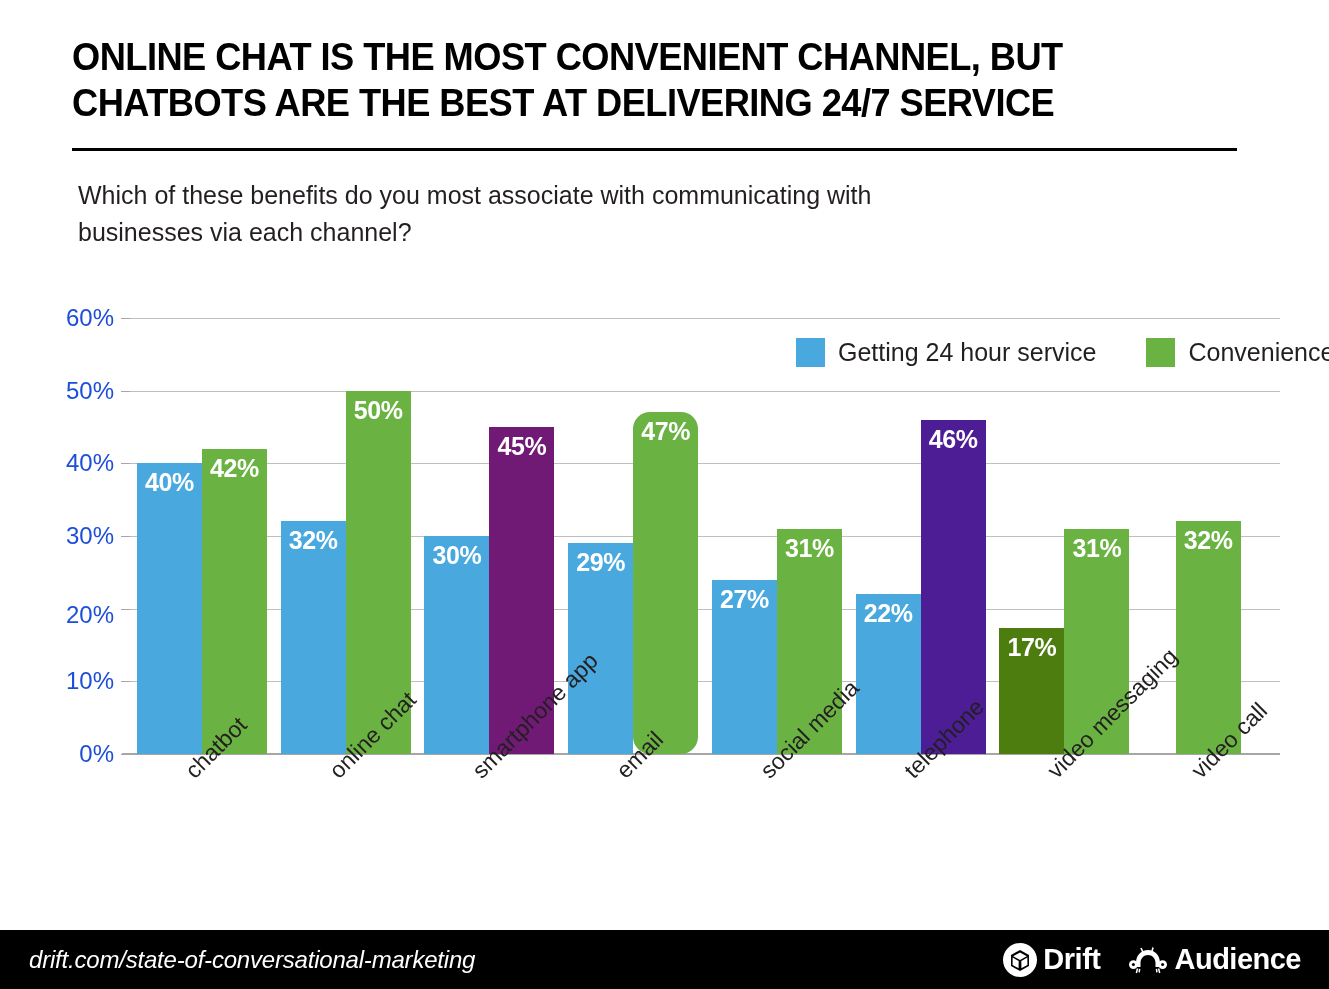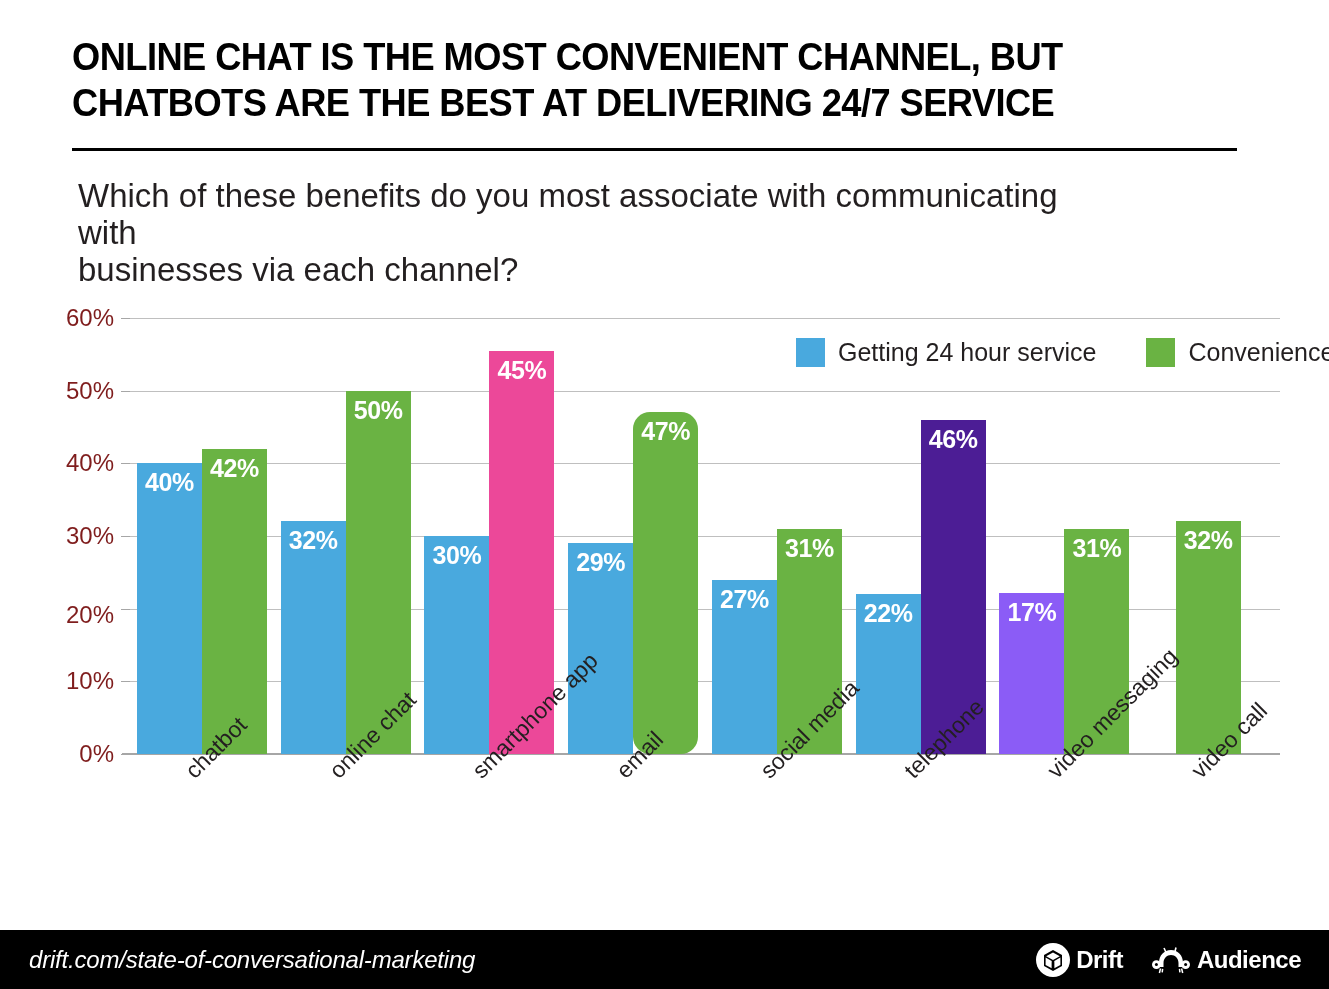--- a/index.html
+++ b/index.html
@@ -47,7 +47,7 @@
     left: 78px;
     top: 177px;
     width: 1010px;
-    font-size: 33px;
+    font-size: 25px;
     line-height: 37px;
     color: #231f20;
     white-space: pre-line;

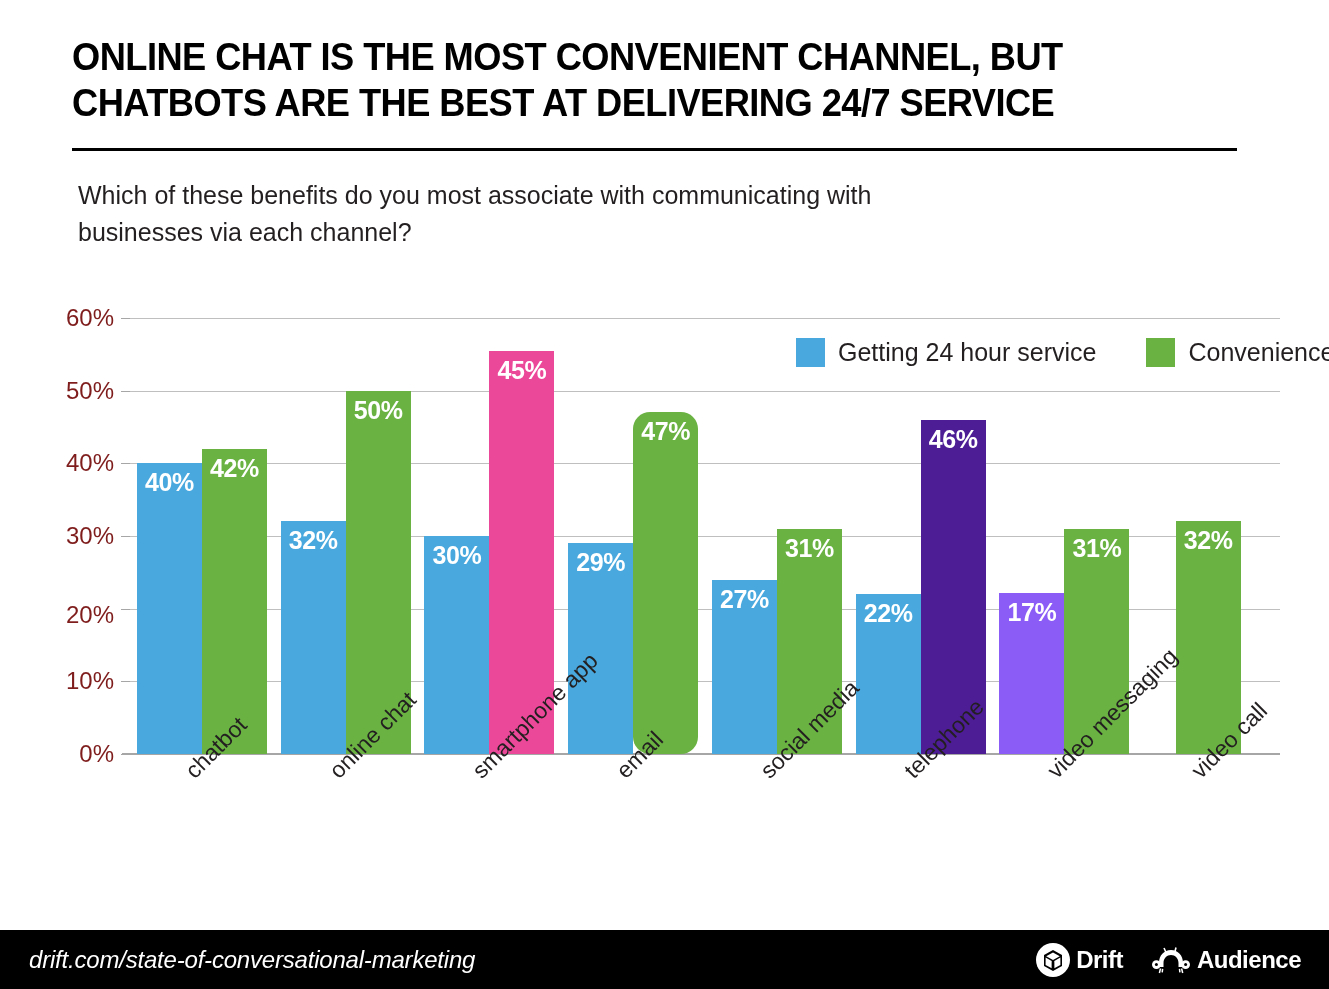--- a/index.html
+++ b/index.html
@@ -97,7 +97,7 @@
     margin-right: 16px;
     transform: translateY(-50%);
     font-size: 24px;
-    color: #7f1d1d;
+    color: #1d4ed8;
     white-space: nowrap;
   }
 

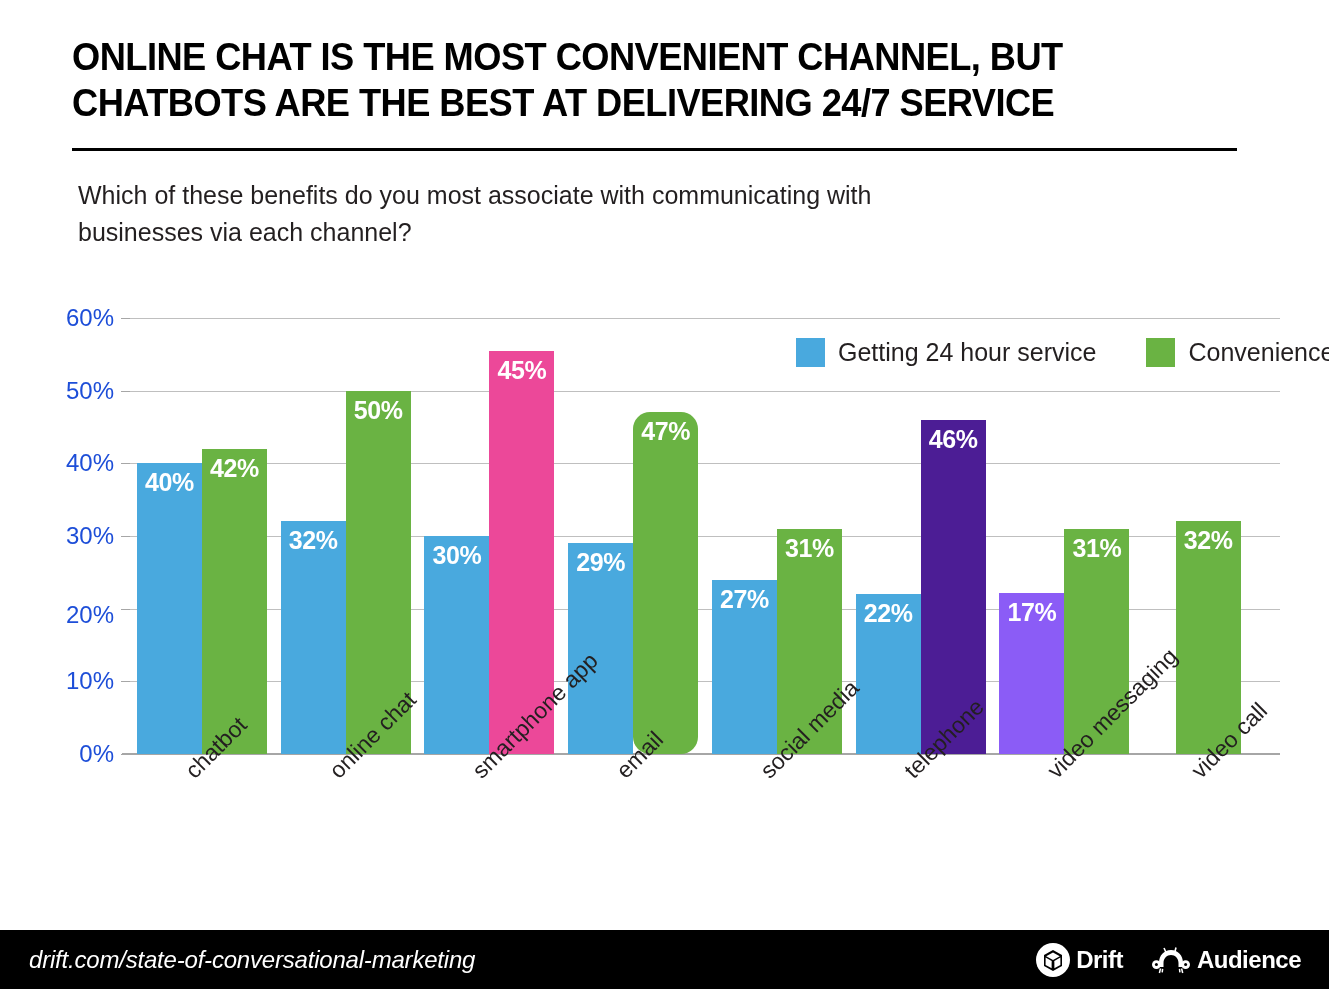--- a/index.html
+++ b/index.html
@@ -275,7 +275,7 @@
           <div class="bar series-0" style="height: 218px; background: rgb(73, 169, 222);">
             <span class="bar-label">30%</span>
           </div>
-          <div class="bar series-1" style="height: 403px; background: #ec4899;">
+          <div class="bar series-1" style="height: 327px; background: #701a75;">
             <span class="bar-label">45%</span>
           </div>
         </div>

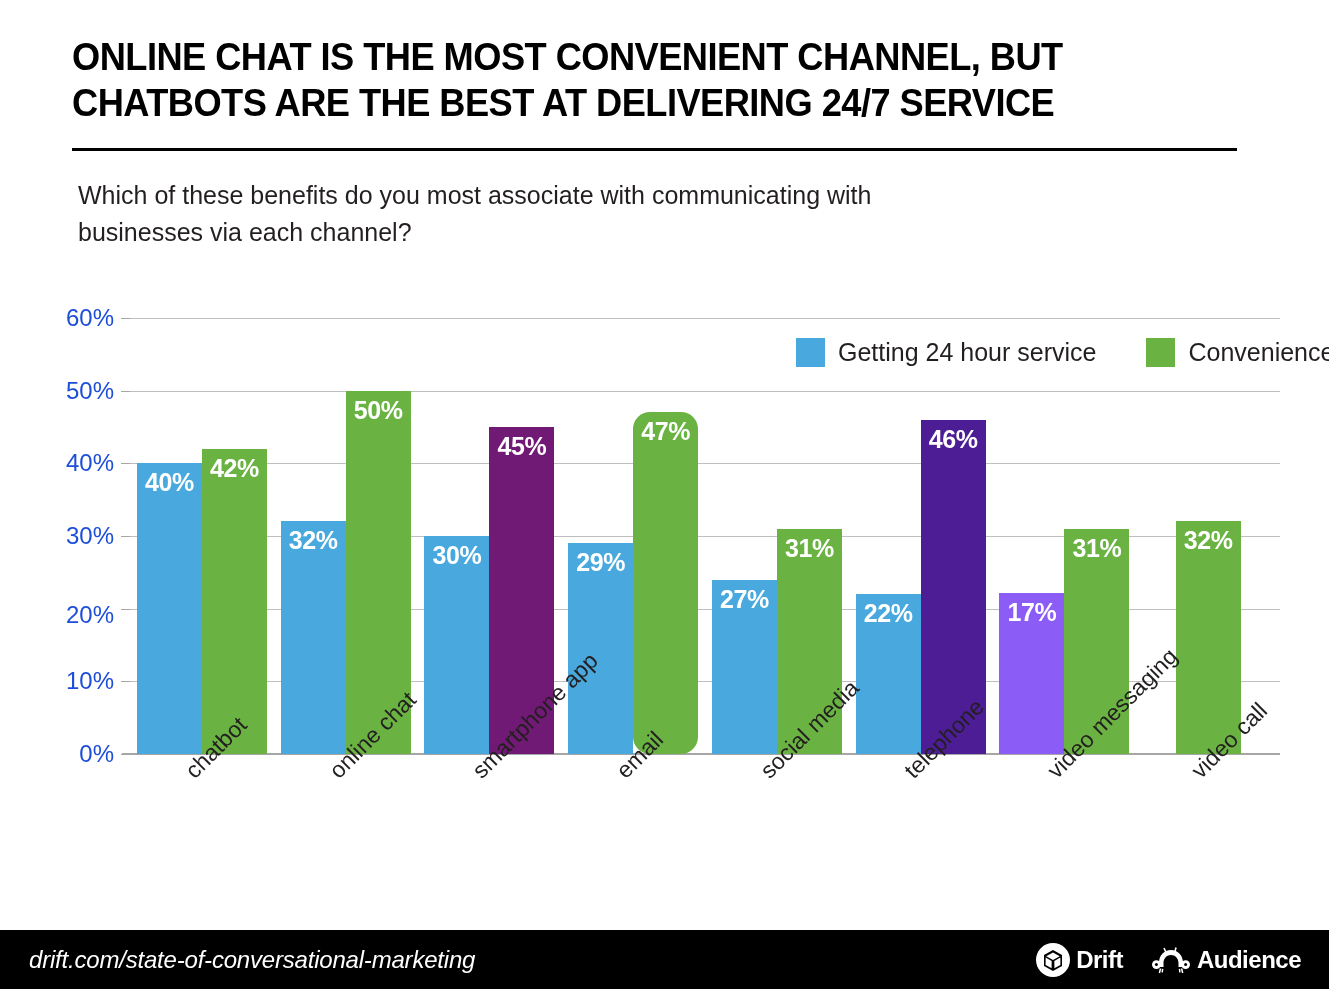--- a/index.html
+++ b/index.html
@@ -304,7 +304,7 @@
           </div>
         </div>
         <div class="bar-group" style="left: 862.5px; width: 143.75px;">
-          <div class="bar series-0" style="height: 161px; background: #8b5cf6;">
+          <div class="bar series-0" style="height: 126px; background: #4d7c0f;">
             <span class="bar-label">17%</span>
           </div>
           <div class="bar series-1" style="height: 225.267px; background: rgb(106, 179, 67);">

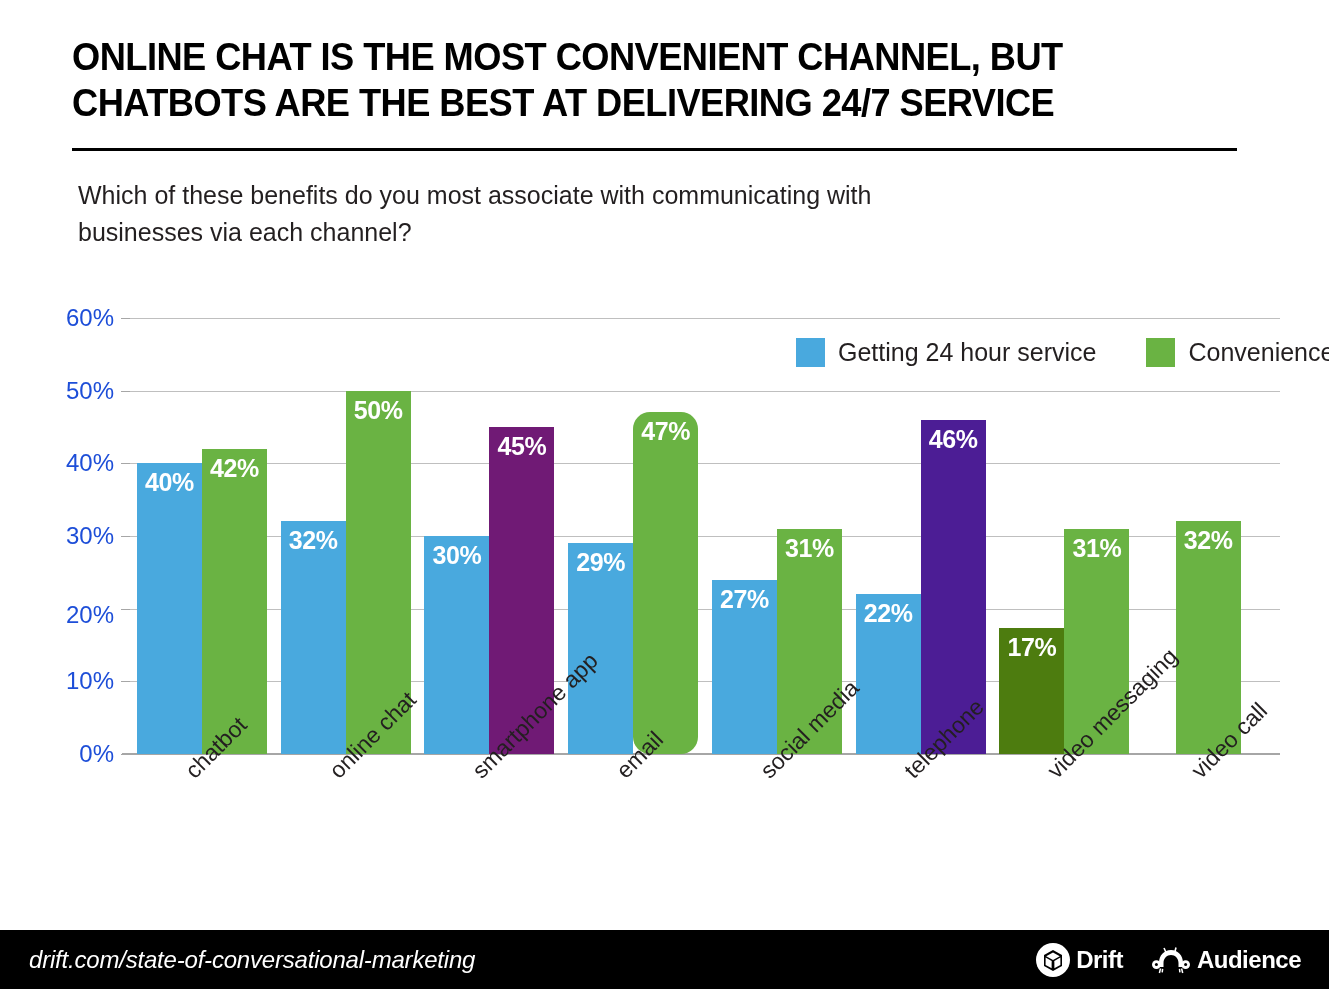--- a/index.html
+++ b/index.html
@@ -210,7 +210,7 @@
   .logo-text {
     color: #ffffff;
     font-weight: bold;
-    font-size: 24px;
+    font-size: 29px;
     letter-spacing: -0.5px;
     white-space: nowrap;
   }

